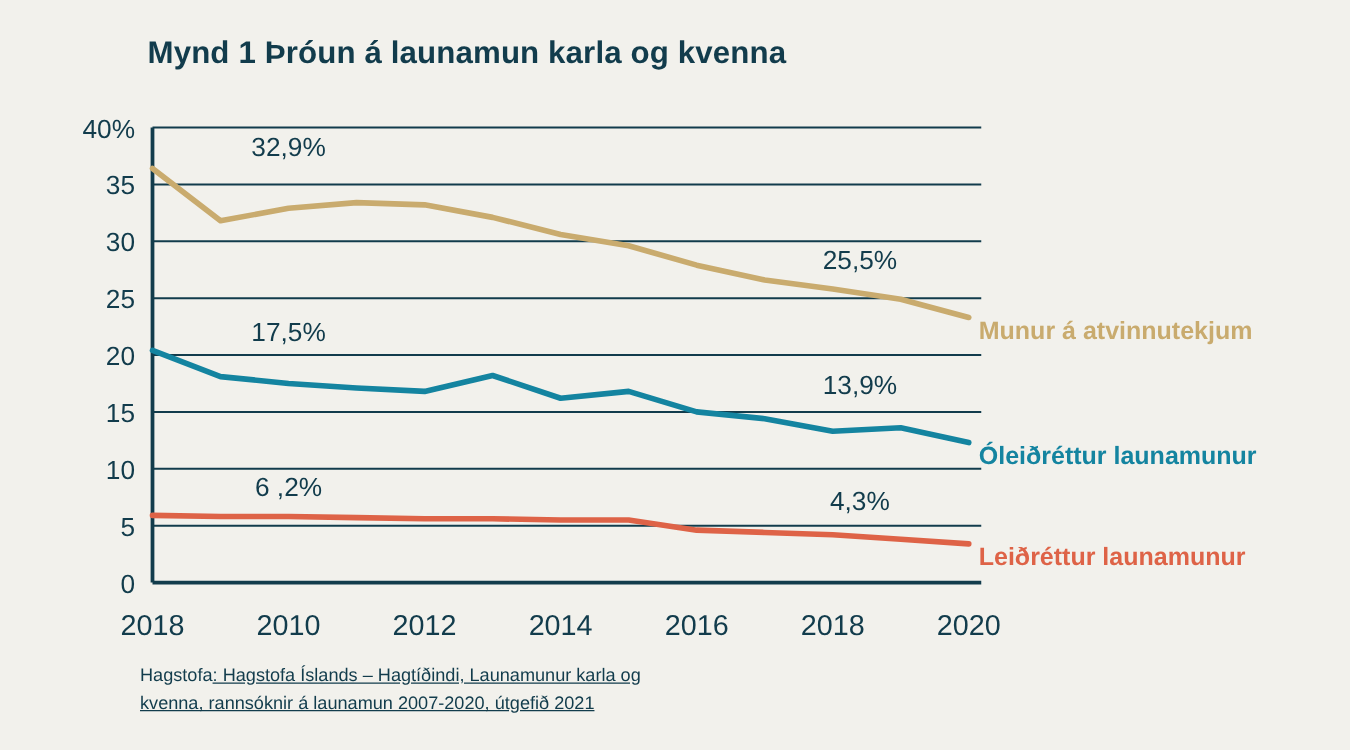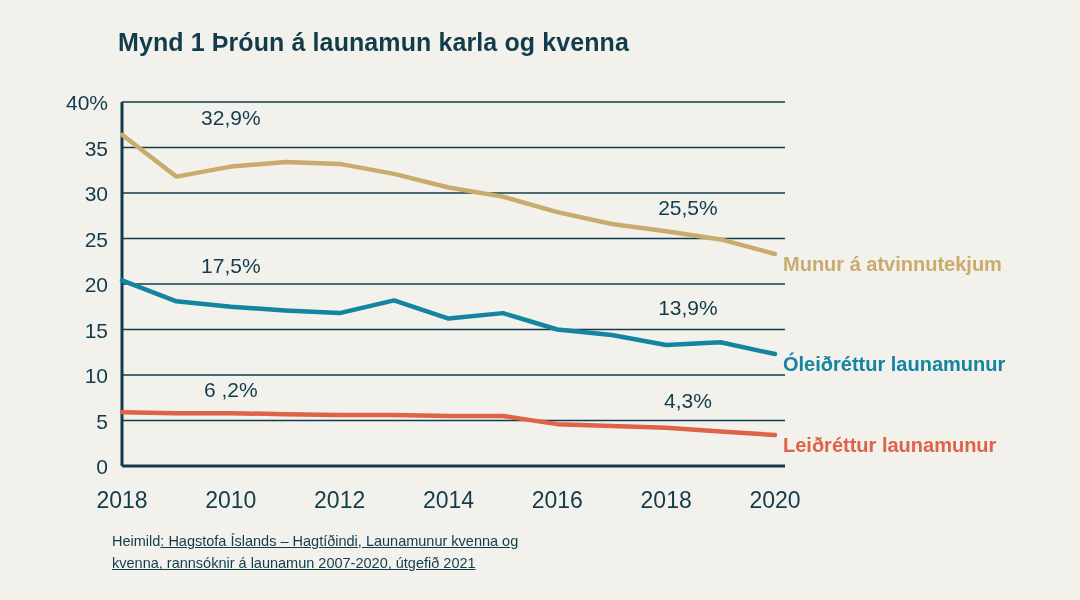--- a/index.html
+++ b/index.html
@@ -138,7 +138,7 @@
   </svg>
 
   <div class="source-note">
-    <span class="lead">Heimild</span><span class="underlined">: Hagstofa Íslands – Hagtíðindi, Launamunur kvenna og</span><br>
+    <span class="lead">Hagstofa</span><span class="underlined">: Hagstofa Íslands – Hagtíðindi, Launamunur kvenna og</span><br>
     <span class="underlined">kvenna, rannsóknir á launamun 2007-2020, útgefið 2021</span>
   </div>
 </div>

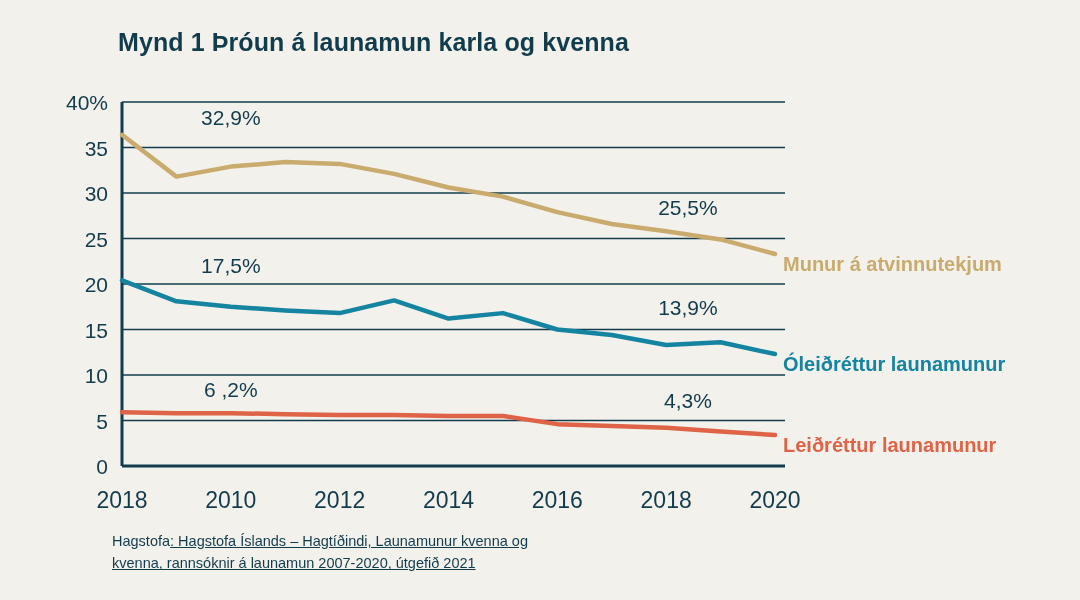--- a/index.html
+++ b/index.html
@@ -138,7 +138,7 @@
   </svg>
 
   <div class="source-note">
-    <span class="lead">Hagstofa</span><span class="underlined">: Hagstofa Íslands – Hagtíðindi, Launamunur kvenna og</span><br>
+    <span class="lead">Hagstofa</span><span class="underlined">: Hagstofa Íslands – Hagtíðindi, Launamunur karla og</span><br>
     <span class="underlined">kvenna, rannsóknir á launamun 2007-2020, útgefið 2021</span>
   </div>
 </div>

